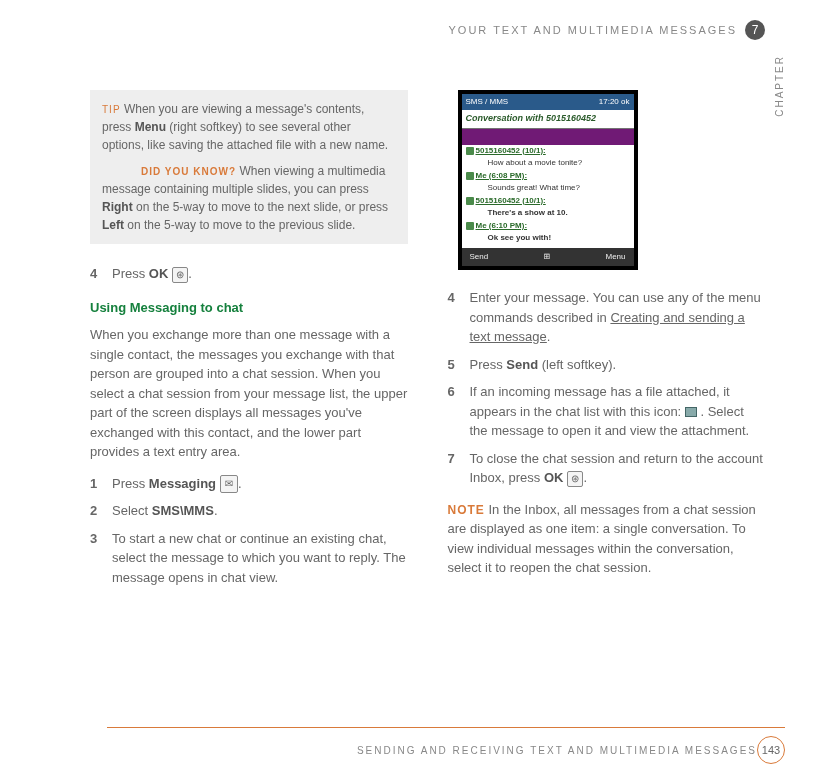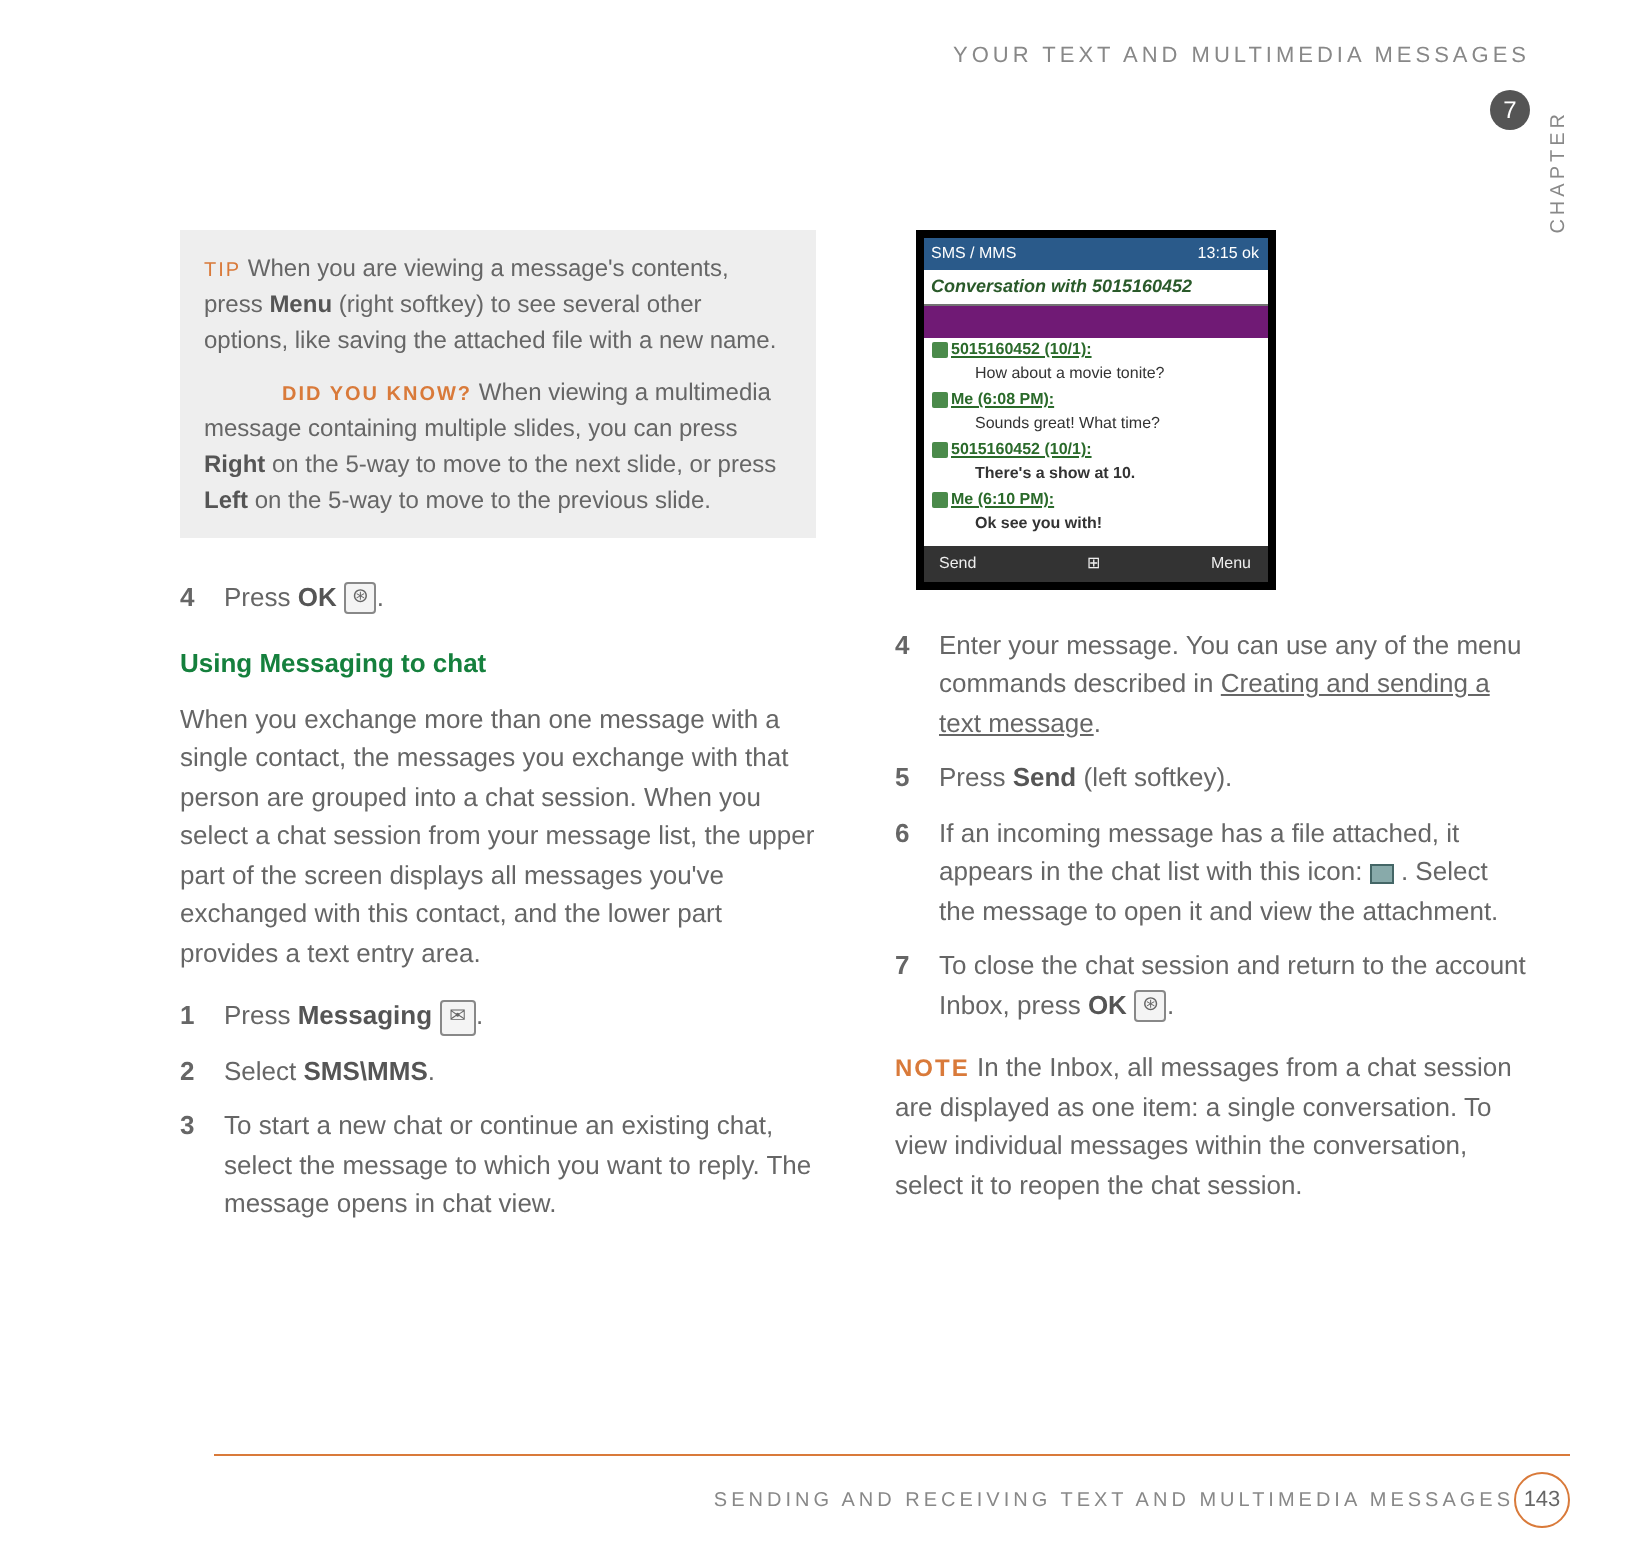--- a/index.html
+++ b/index.html
@@ -27,9 +27,8 @@
       margin-bottom: 50px;
       display: flex;
       justify-content: flex-end;
-      align-items: flex-end;
+      align-items: center;
       gap: 8px;
-      flex-direction: column;
     }
     .header-text {
       letter-spacing: 2px;

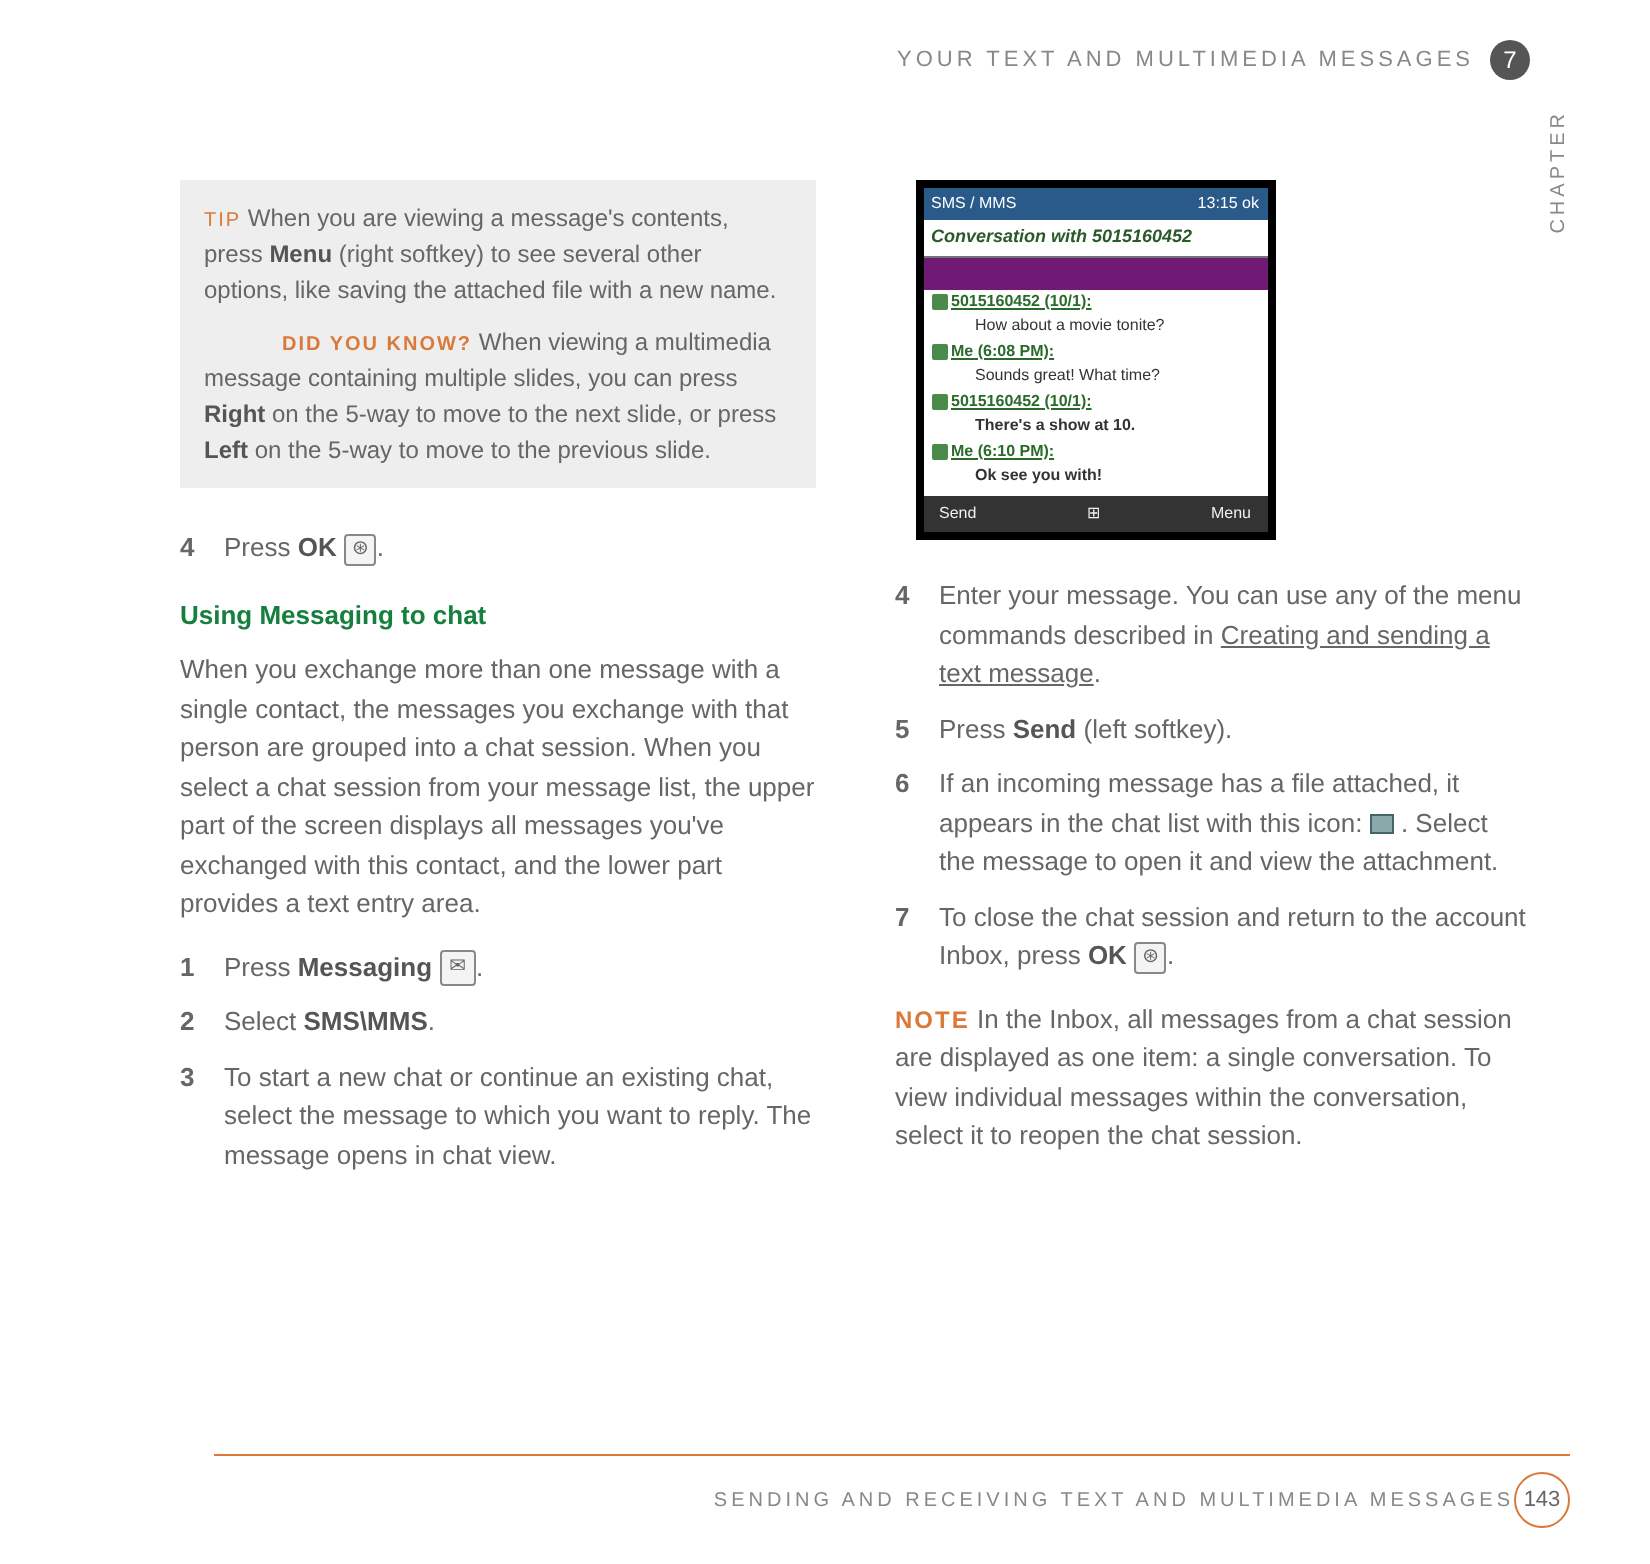--- a/index.html
+++ b/index.html
@@ -305,7 +305,7 @@
         <div class="screenshot-inner">
           <div class="screen-titlebar">
             <span>SMS / MMS</span>
-            <span>13:15 ok</span>
+            <span>17:20 ok</span>
           </div>
           <div class="screen-convtitle">Conversation with 5015160452</div>
           <div class="screen-body">

